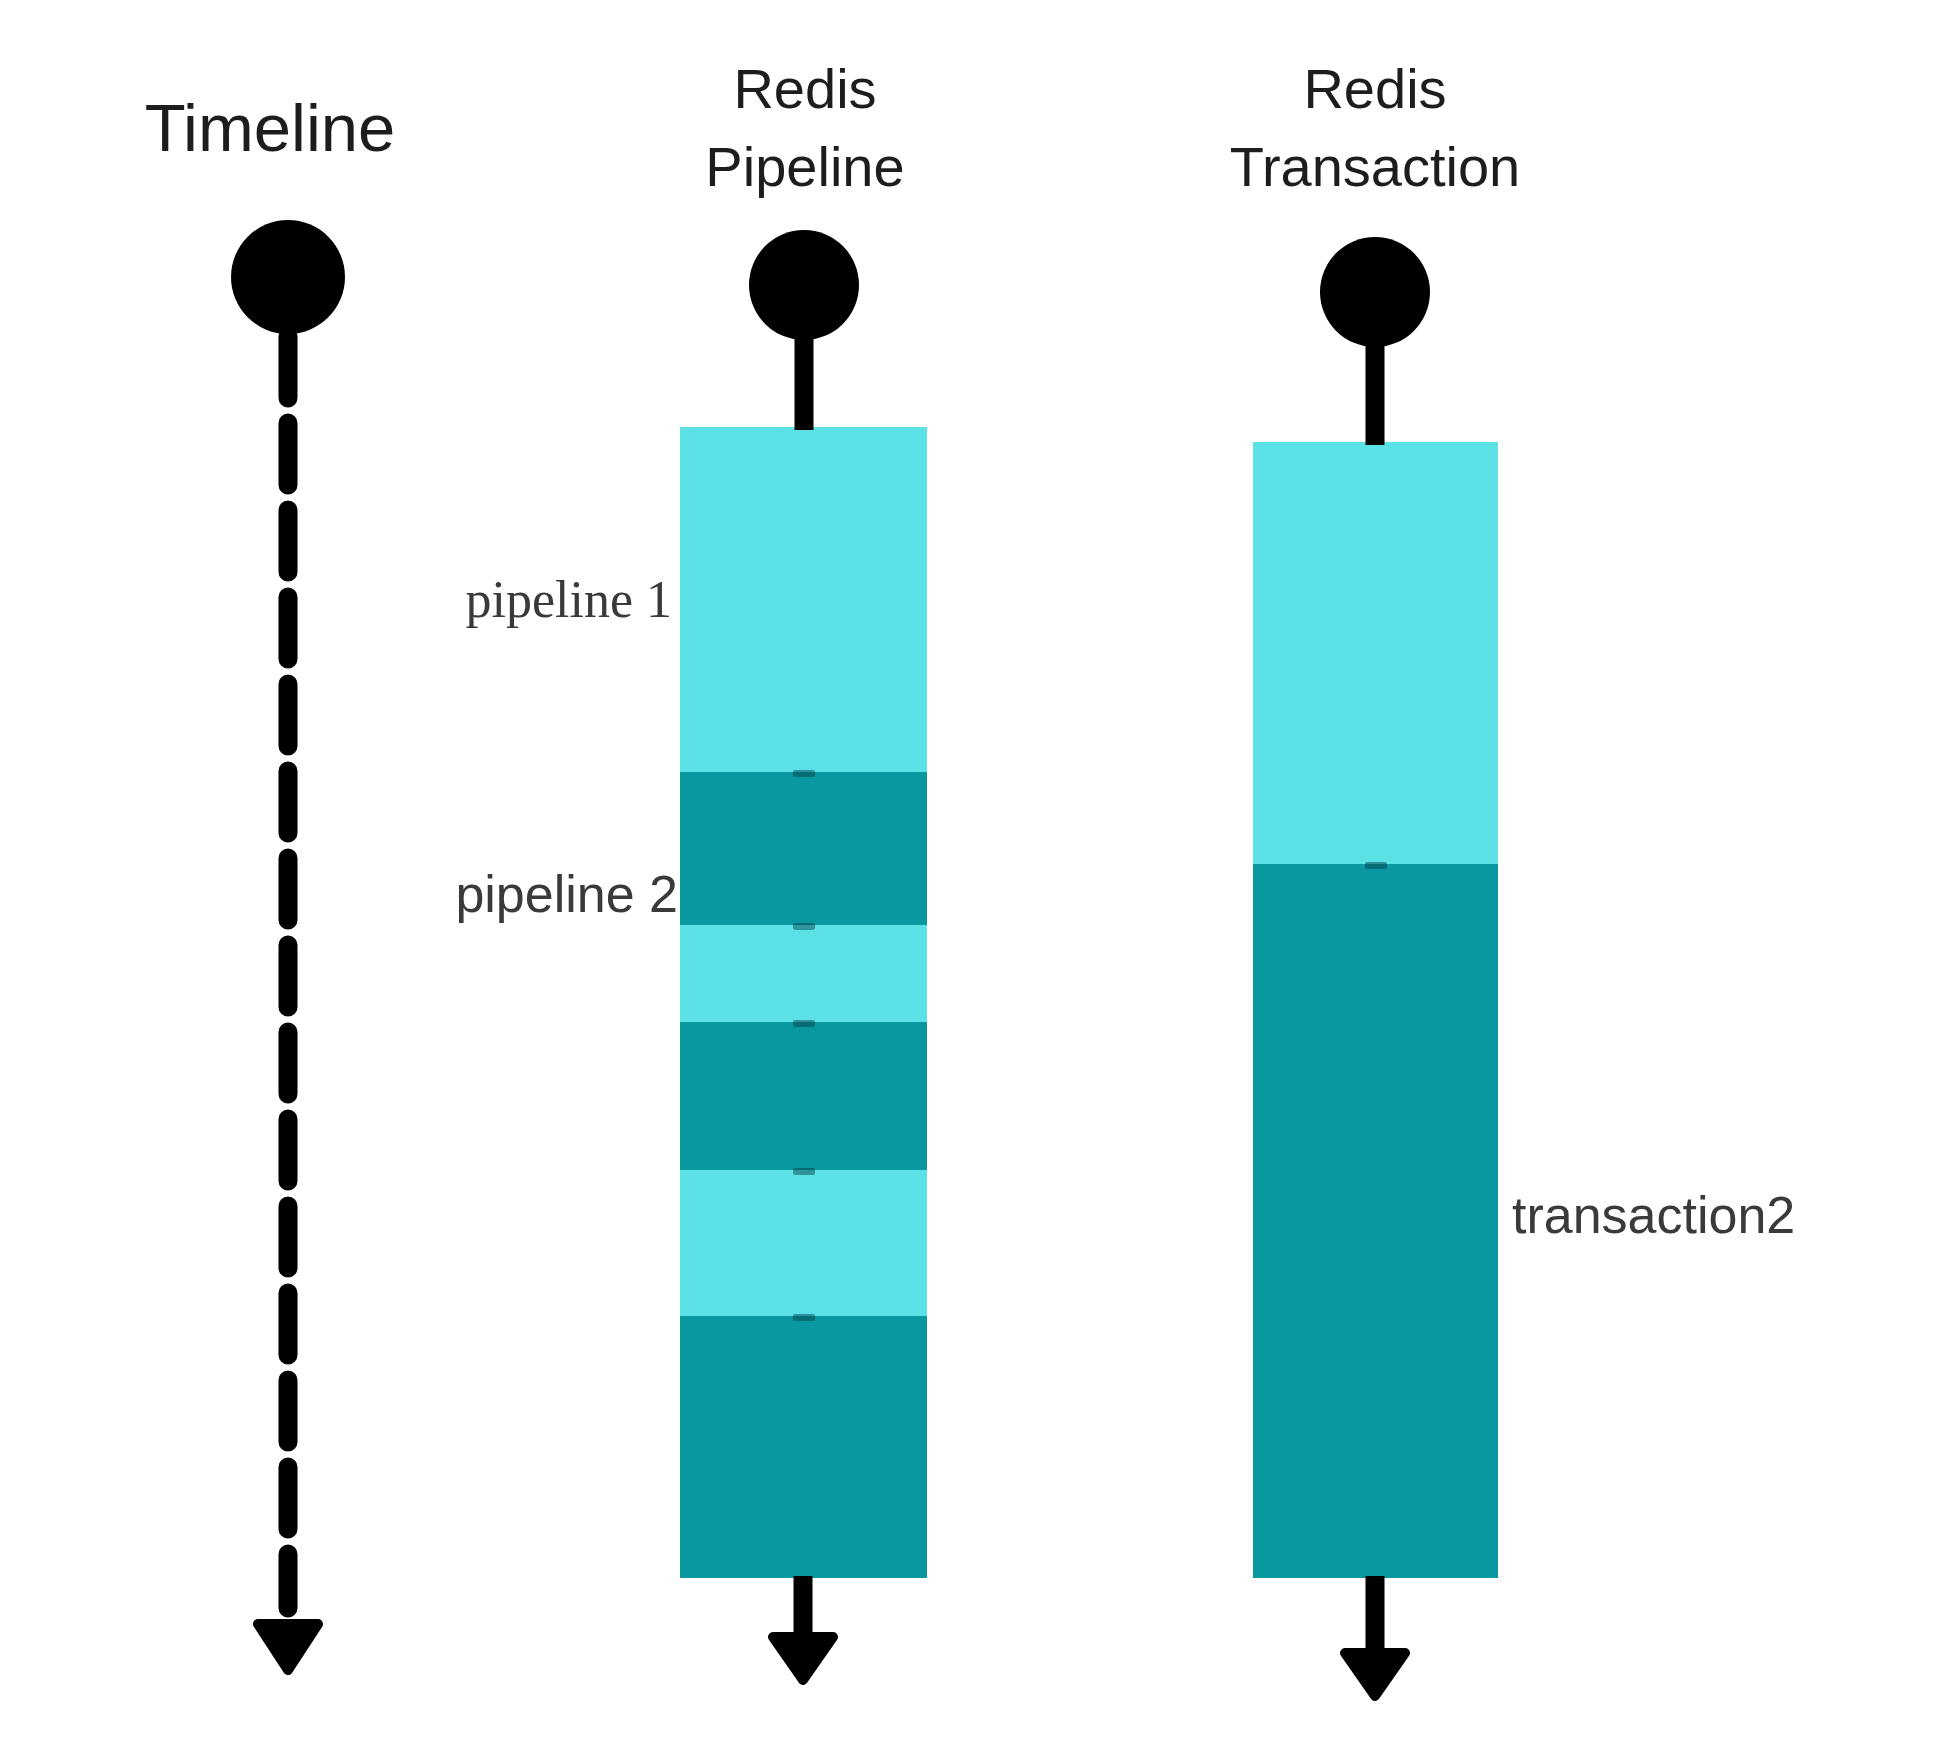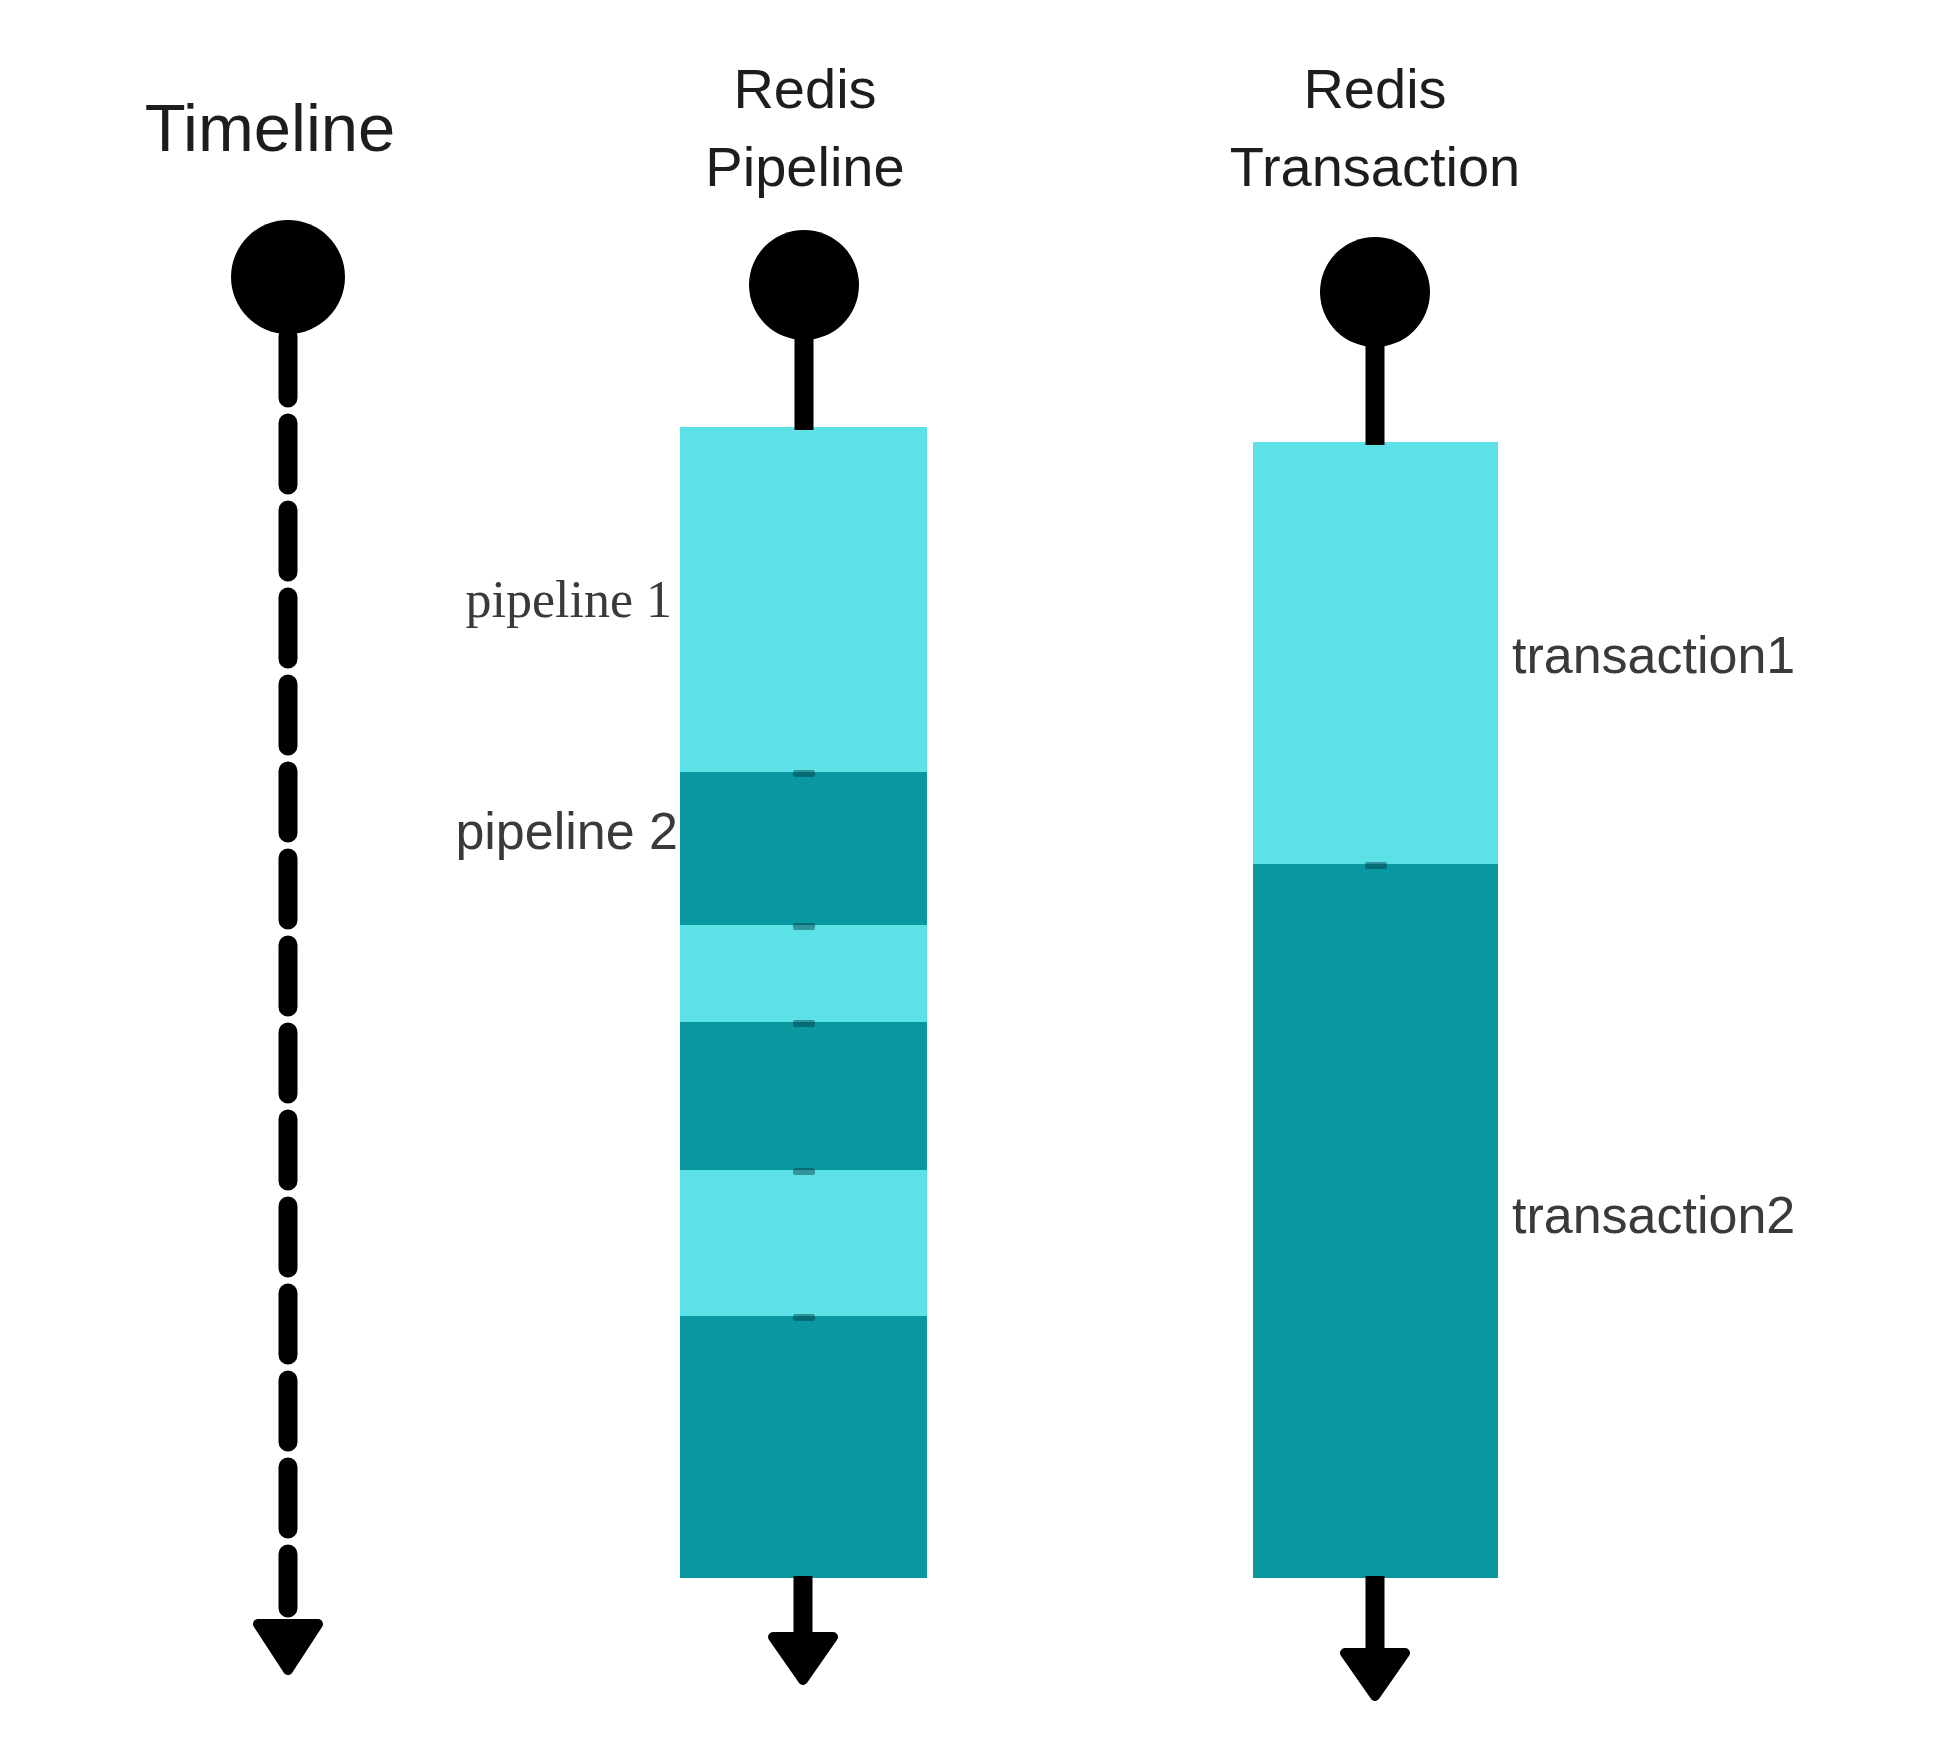--- a/index.html
+++ b/index.html
@@ -108,7 +108,6 @@
 
   <div class="seg-label lbl-pipeline-2">pipeline 2</div>
 
-  <div class="seg-label lbl-transaction-1">transaction1</div>
 
   <div class="seg-label lbl-transaction-2">transaction2</div>
 

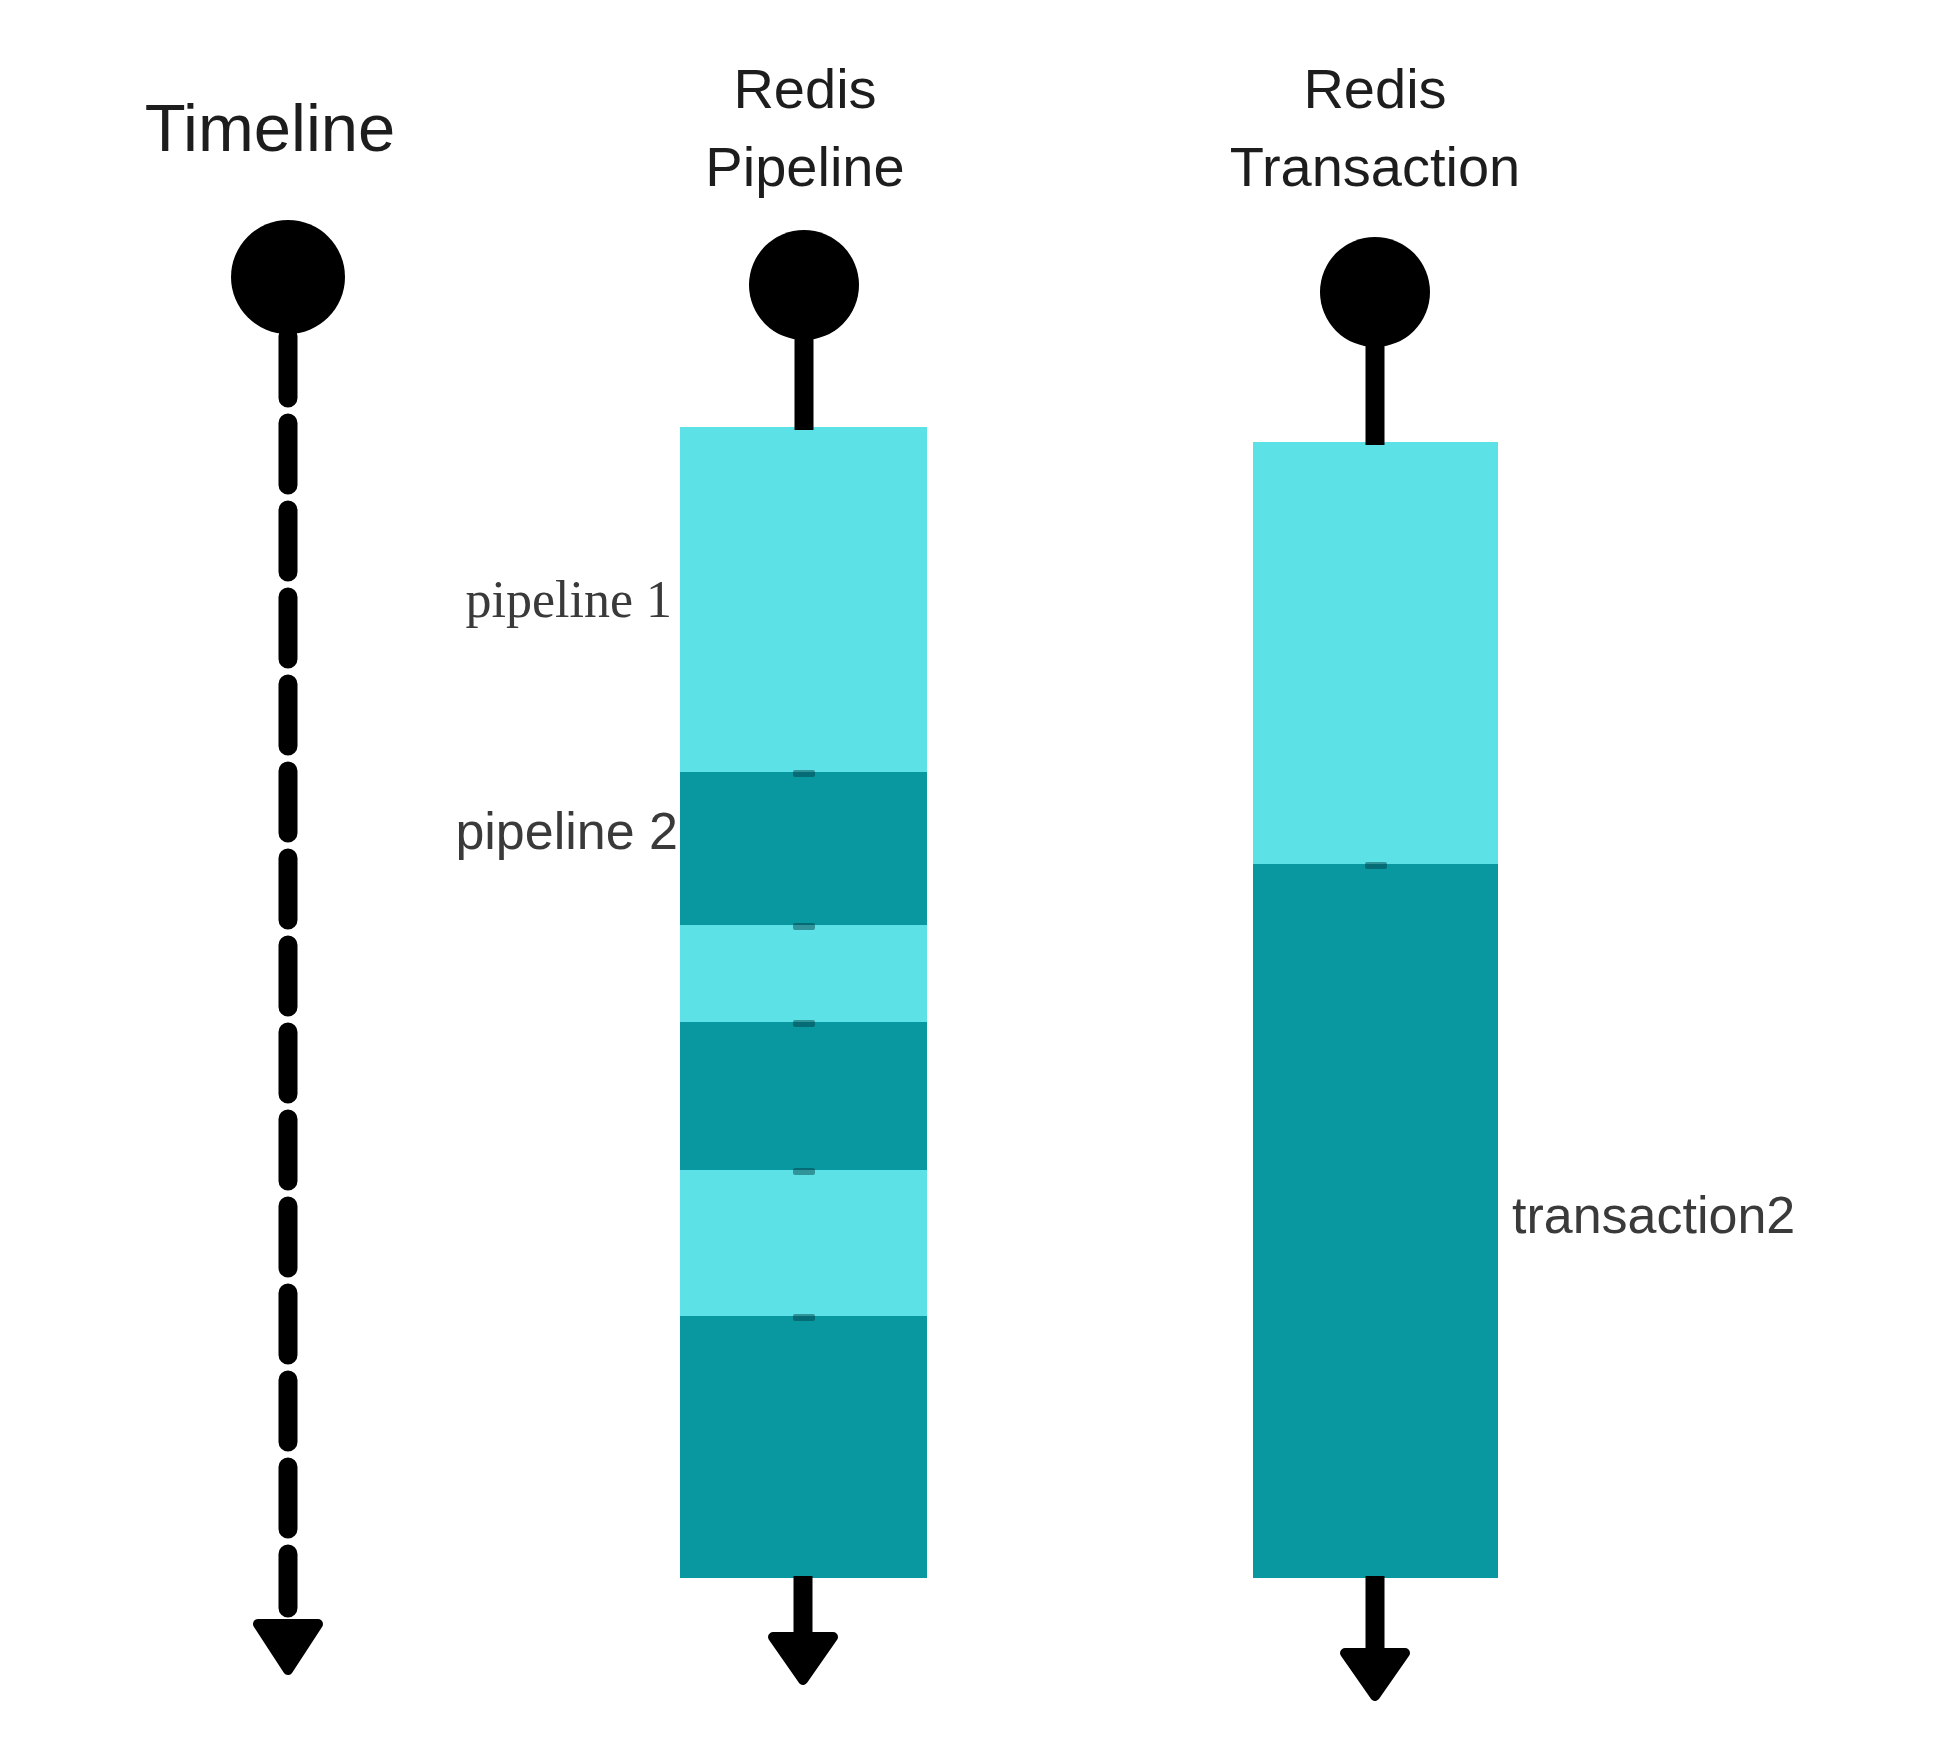--- a/index.html
+++ b/index.html
@@ -44,7 +44,7 @@
     white-space:nowrap;
   }
   .lbl-pipeline-1{right:1270px;top:569px;text-align:right;font-family:Liberation Serif, serif;}
-  .lbl-pipeline-2{right:1264px;top:800px;text-align:left;}
+  .lbl-pipeline-2{right:1264px;top:863px;text-align:left;}
   .lbl-transaction-1{left:1512px;top:624px;text-align:left;}
   .lbl-transaction-2{left:1512px;top:1184px;text-align:right;}
 </style>

